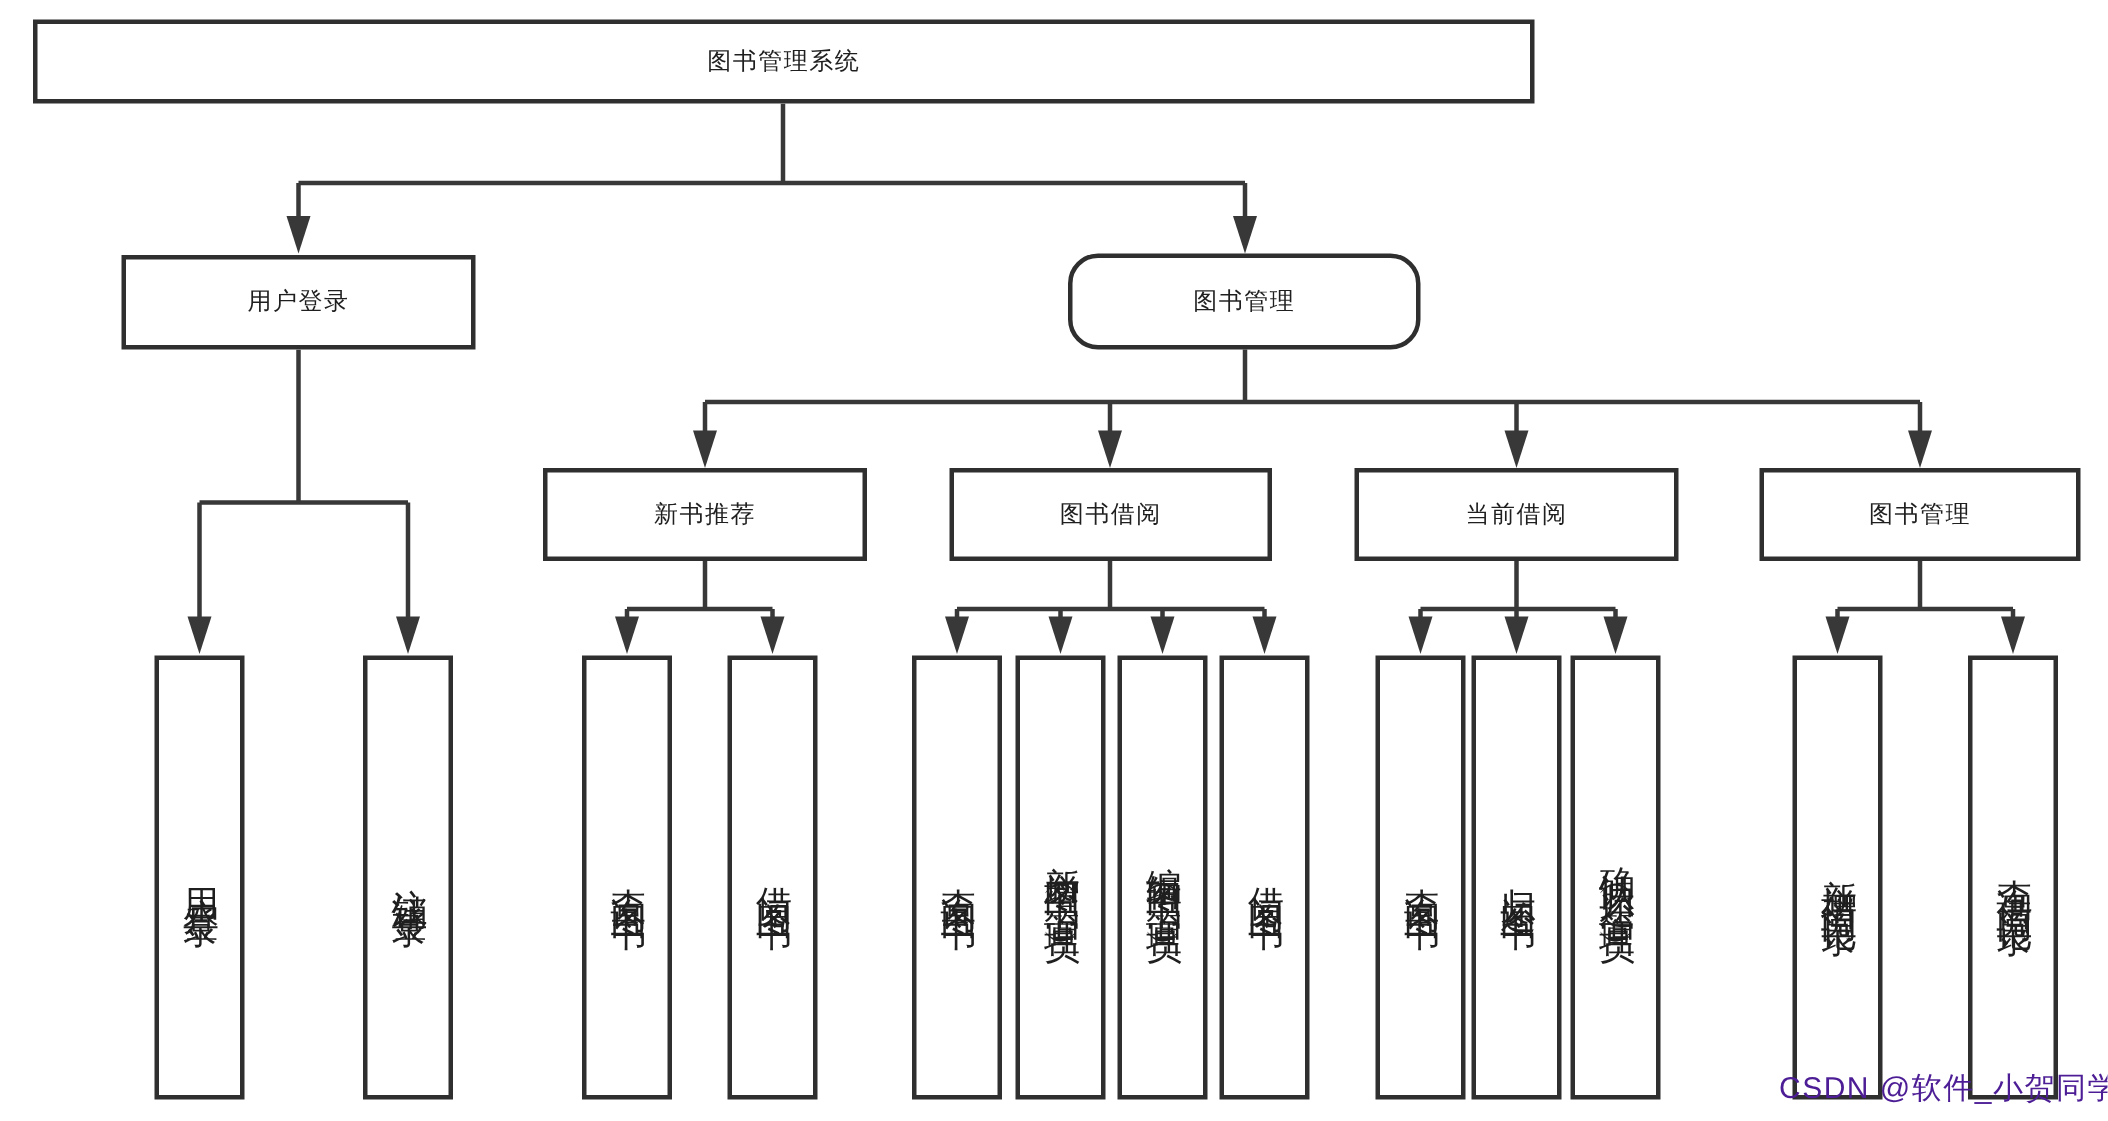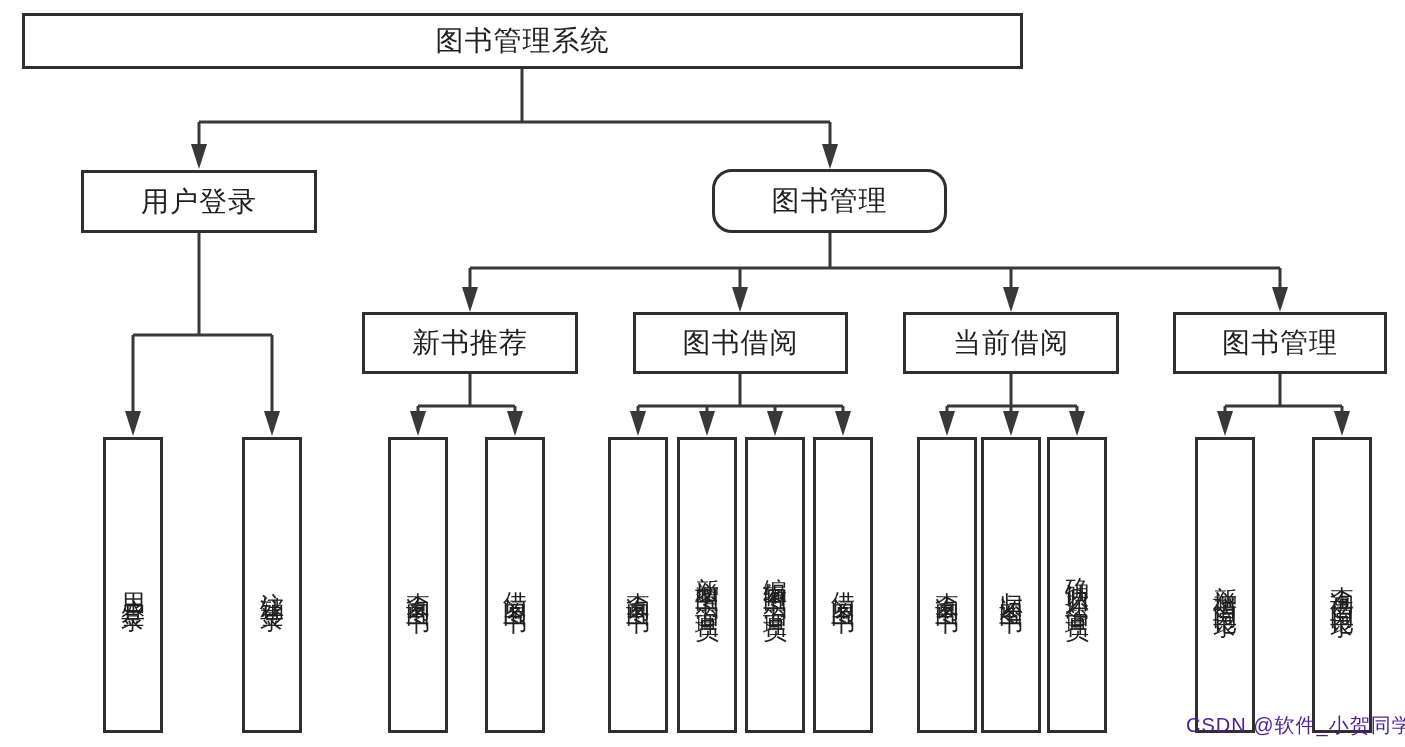--- a/index.html
+++ b/index.html
@@ -23,7 +23,7 @@
     color: #1f1f1f;
     z-index: 2;
   }
-  .hbox { font-size: 28px; letter-spacing: 1px; }
+  .hbox { font-size: 16px; letter-spacing: 1px; }
   .root { left: 22px;  top: 13px;  width: 1001px; height: 56px; }
   .l2a  { left: 81px;  top: 170px; width: 236px;  height: 63px; }
   .l2b  { left: 712px; top: 169px; width: 235px;  height: 64px; border-radius: 20px; }

